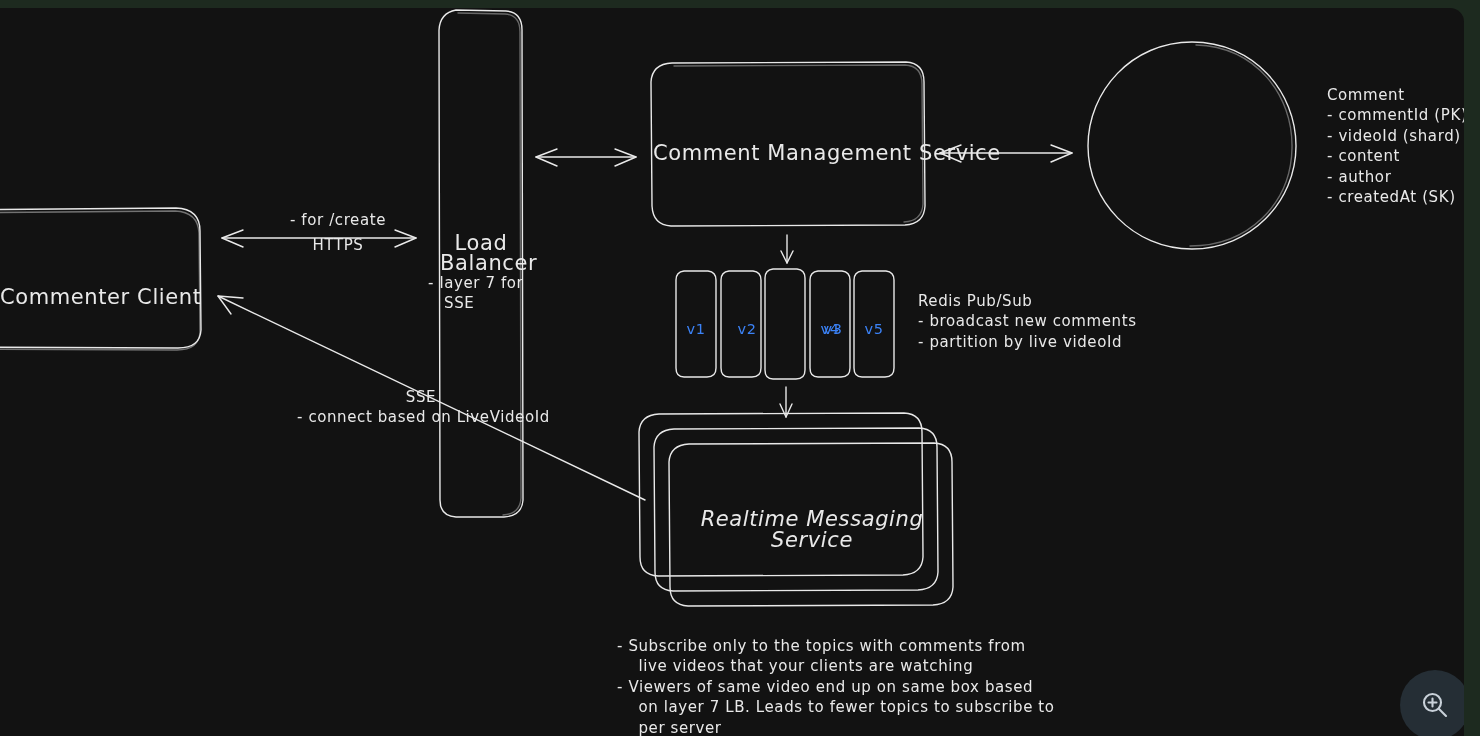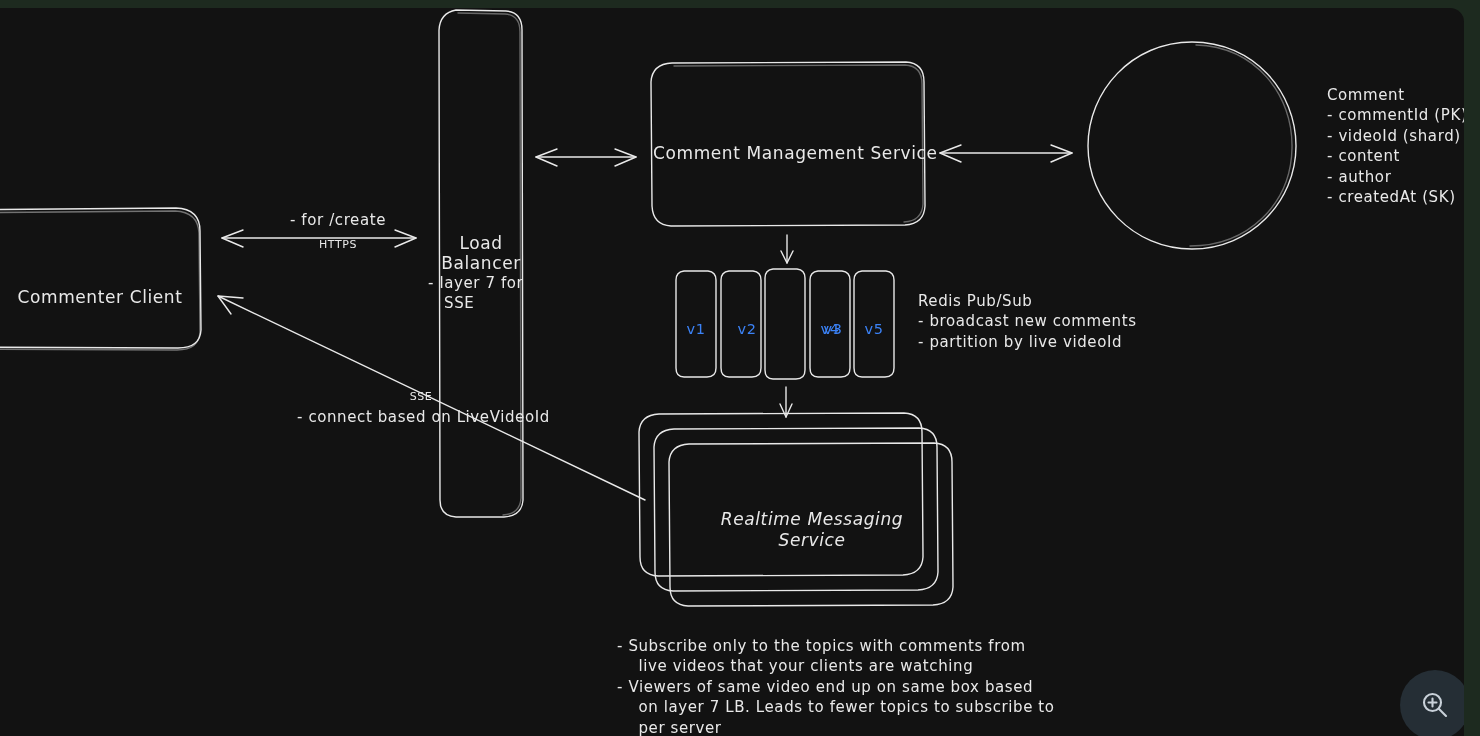--- a/index.html
+++ b/index.html
@@ -50,7 +50,7 @@
   }
   .node-label {
     text-align: center;
-    font-size: 17px;
+    font-size: 21px;
   }
   .anno {
     font-size: 15px;

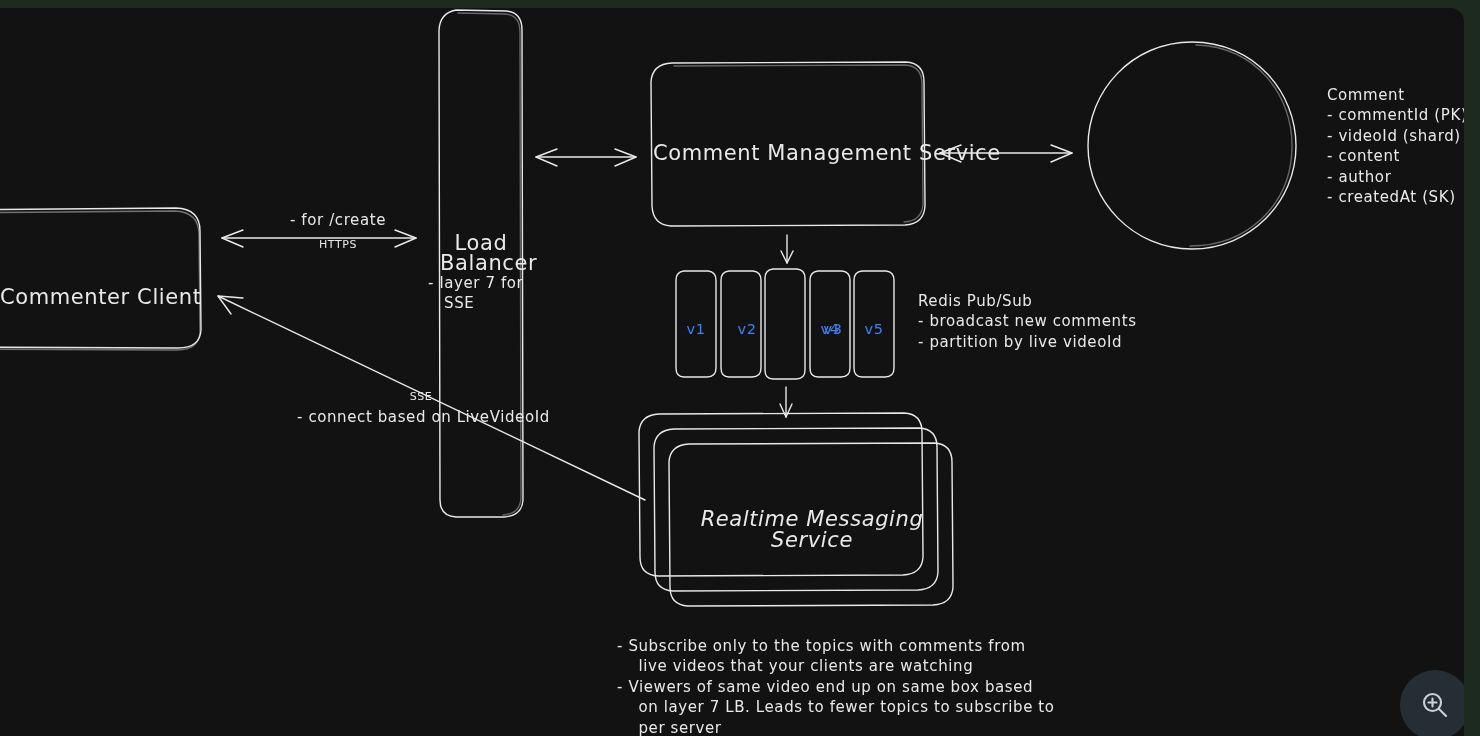--- a/index.html
+++ b/index.html
@@ -42,7 +42,7 @@
     position: absolute;
     color: #e9e9e9;
     font-family: "DejaVu Sans", sans-serif;
-    font-size: 11px;
+    font-size: 15px;
     line-height: 20px;
     letter-spacing: 0.6px;
     white-space: pre;

